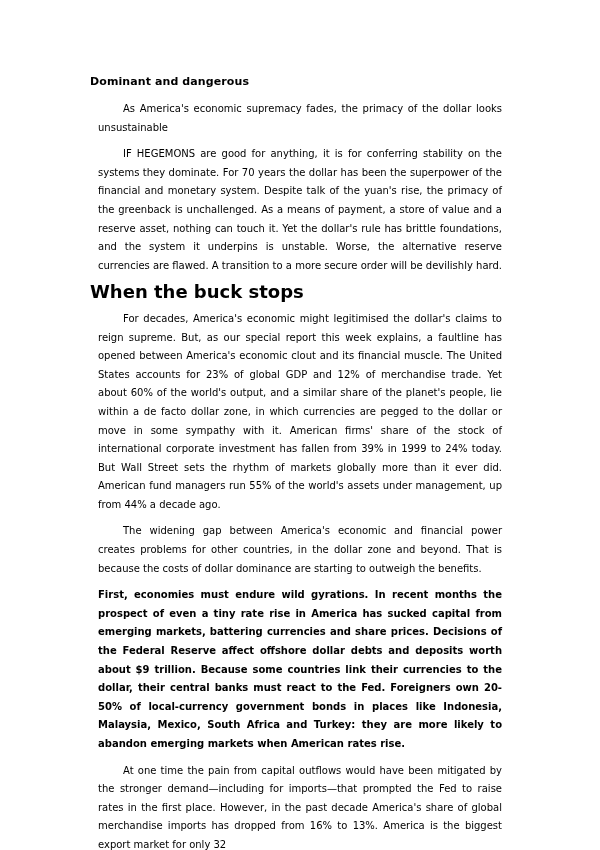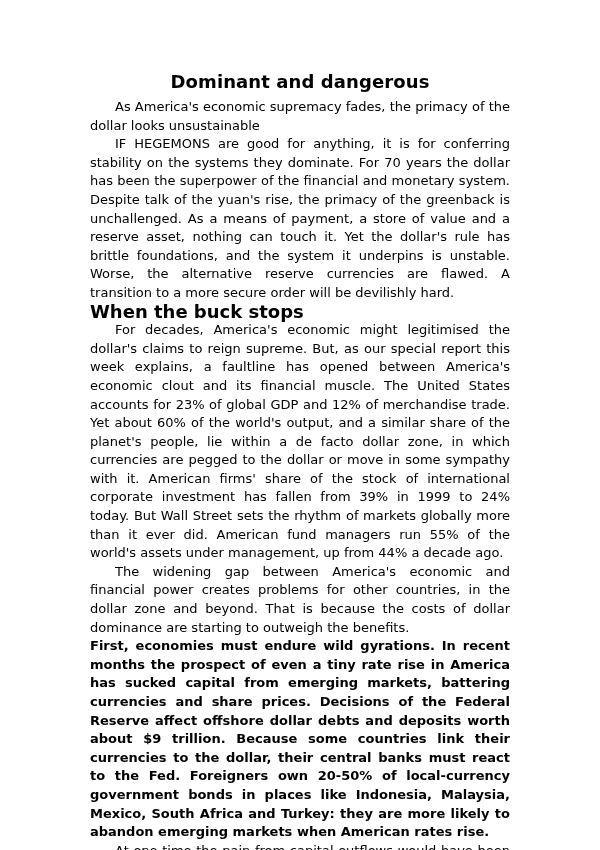--- a/index.html
+++ b/index.html
@@ -22,9 +22,9 @@
     background: #ffffff;
   }
   .doc-title {
-    font-size: 18px;
+    font-size: 11px;
     font-weight: bold;
-    text-align: center;
+    text-align: left;
     margin: 0 0 6px 0;
     line-height: 20px;
     letter-spacing: 0.1px;

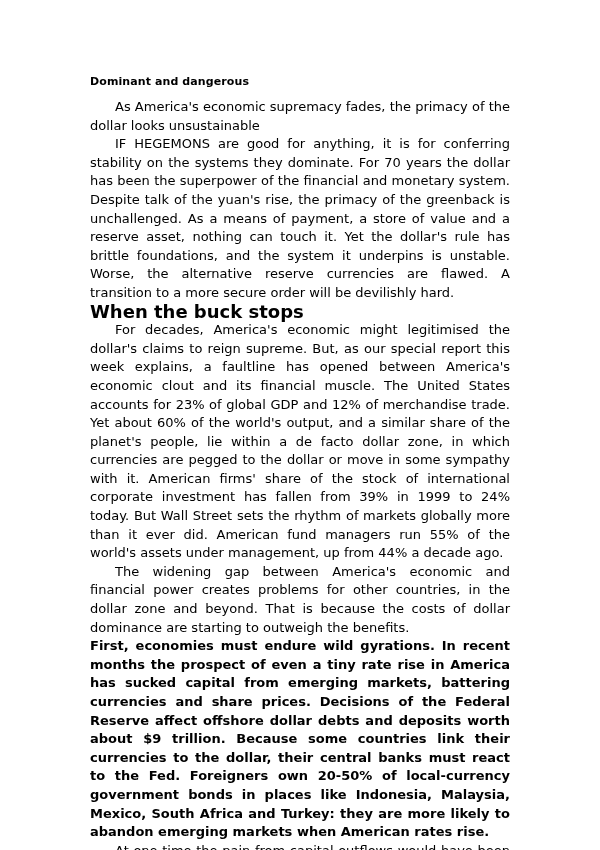--- a/index.html
+++ b/index.html
@@ -37,11 +37,11 @@
     line-height: 18.6px;
   }
   p.body-text {
-    font-size: 13px;
+    font-size: 10px;
     line-height: 18.6px;
     text-align: justify;
     text-justify: inter-word;
-    margin: 0;
+    margin: 8px;
     hyphens: none;
   }
   p.indent {

